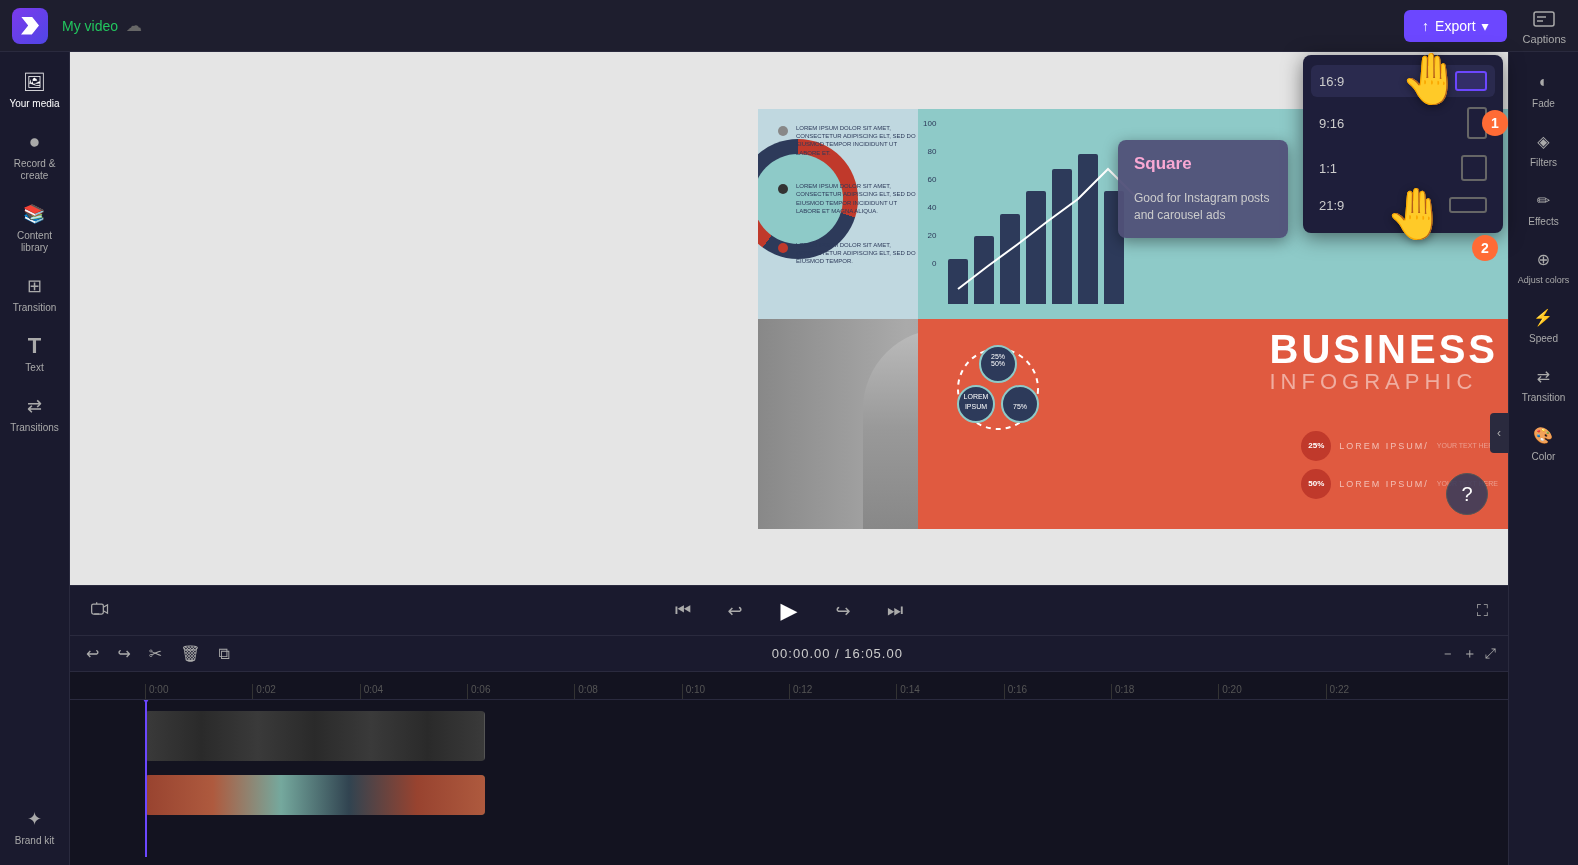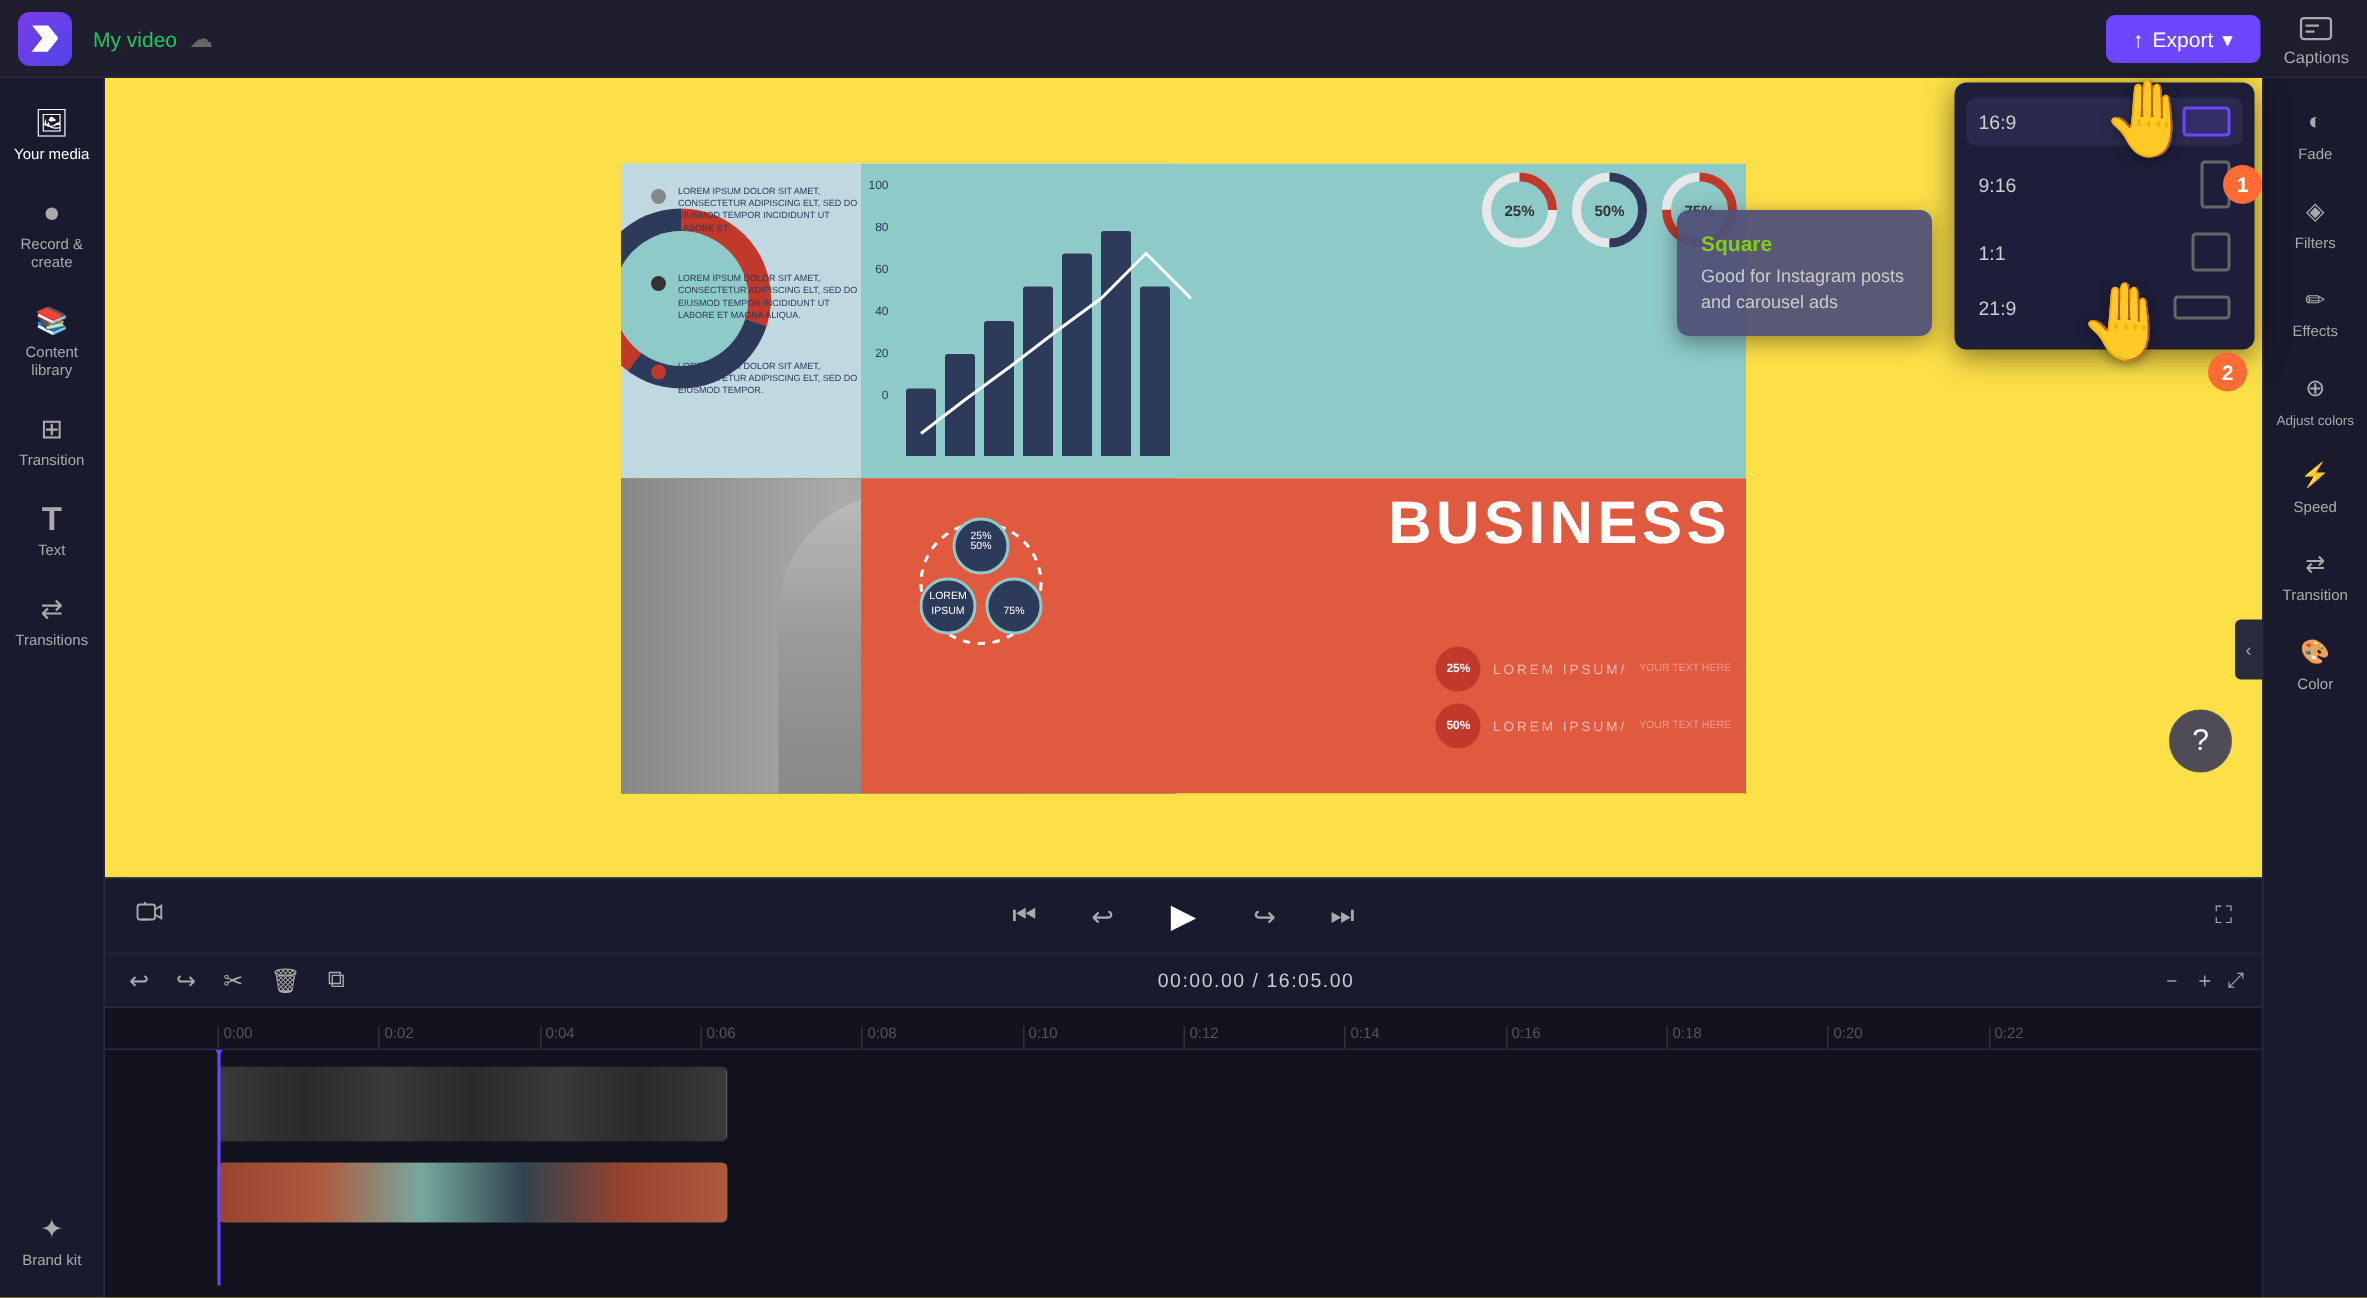--- a/index.html
+++ b/index.html
@@ -131,8 +131,8 @@
       position: relative;
       display: flex;
       align-items: center;
-      justify-content: center;
-      background: #fde047;
+      justify-content: flex-end;
+      background: #e5e5e5;
       overflow: hidden;
     }
     .canvas-area {

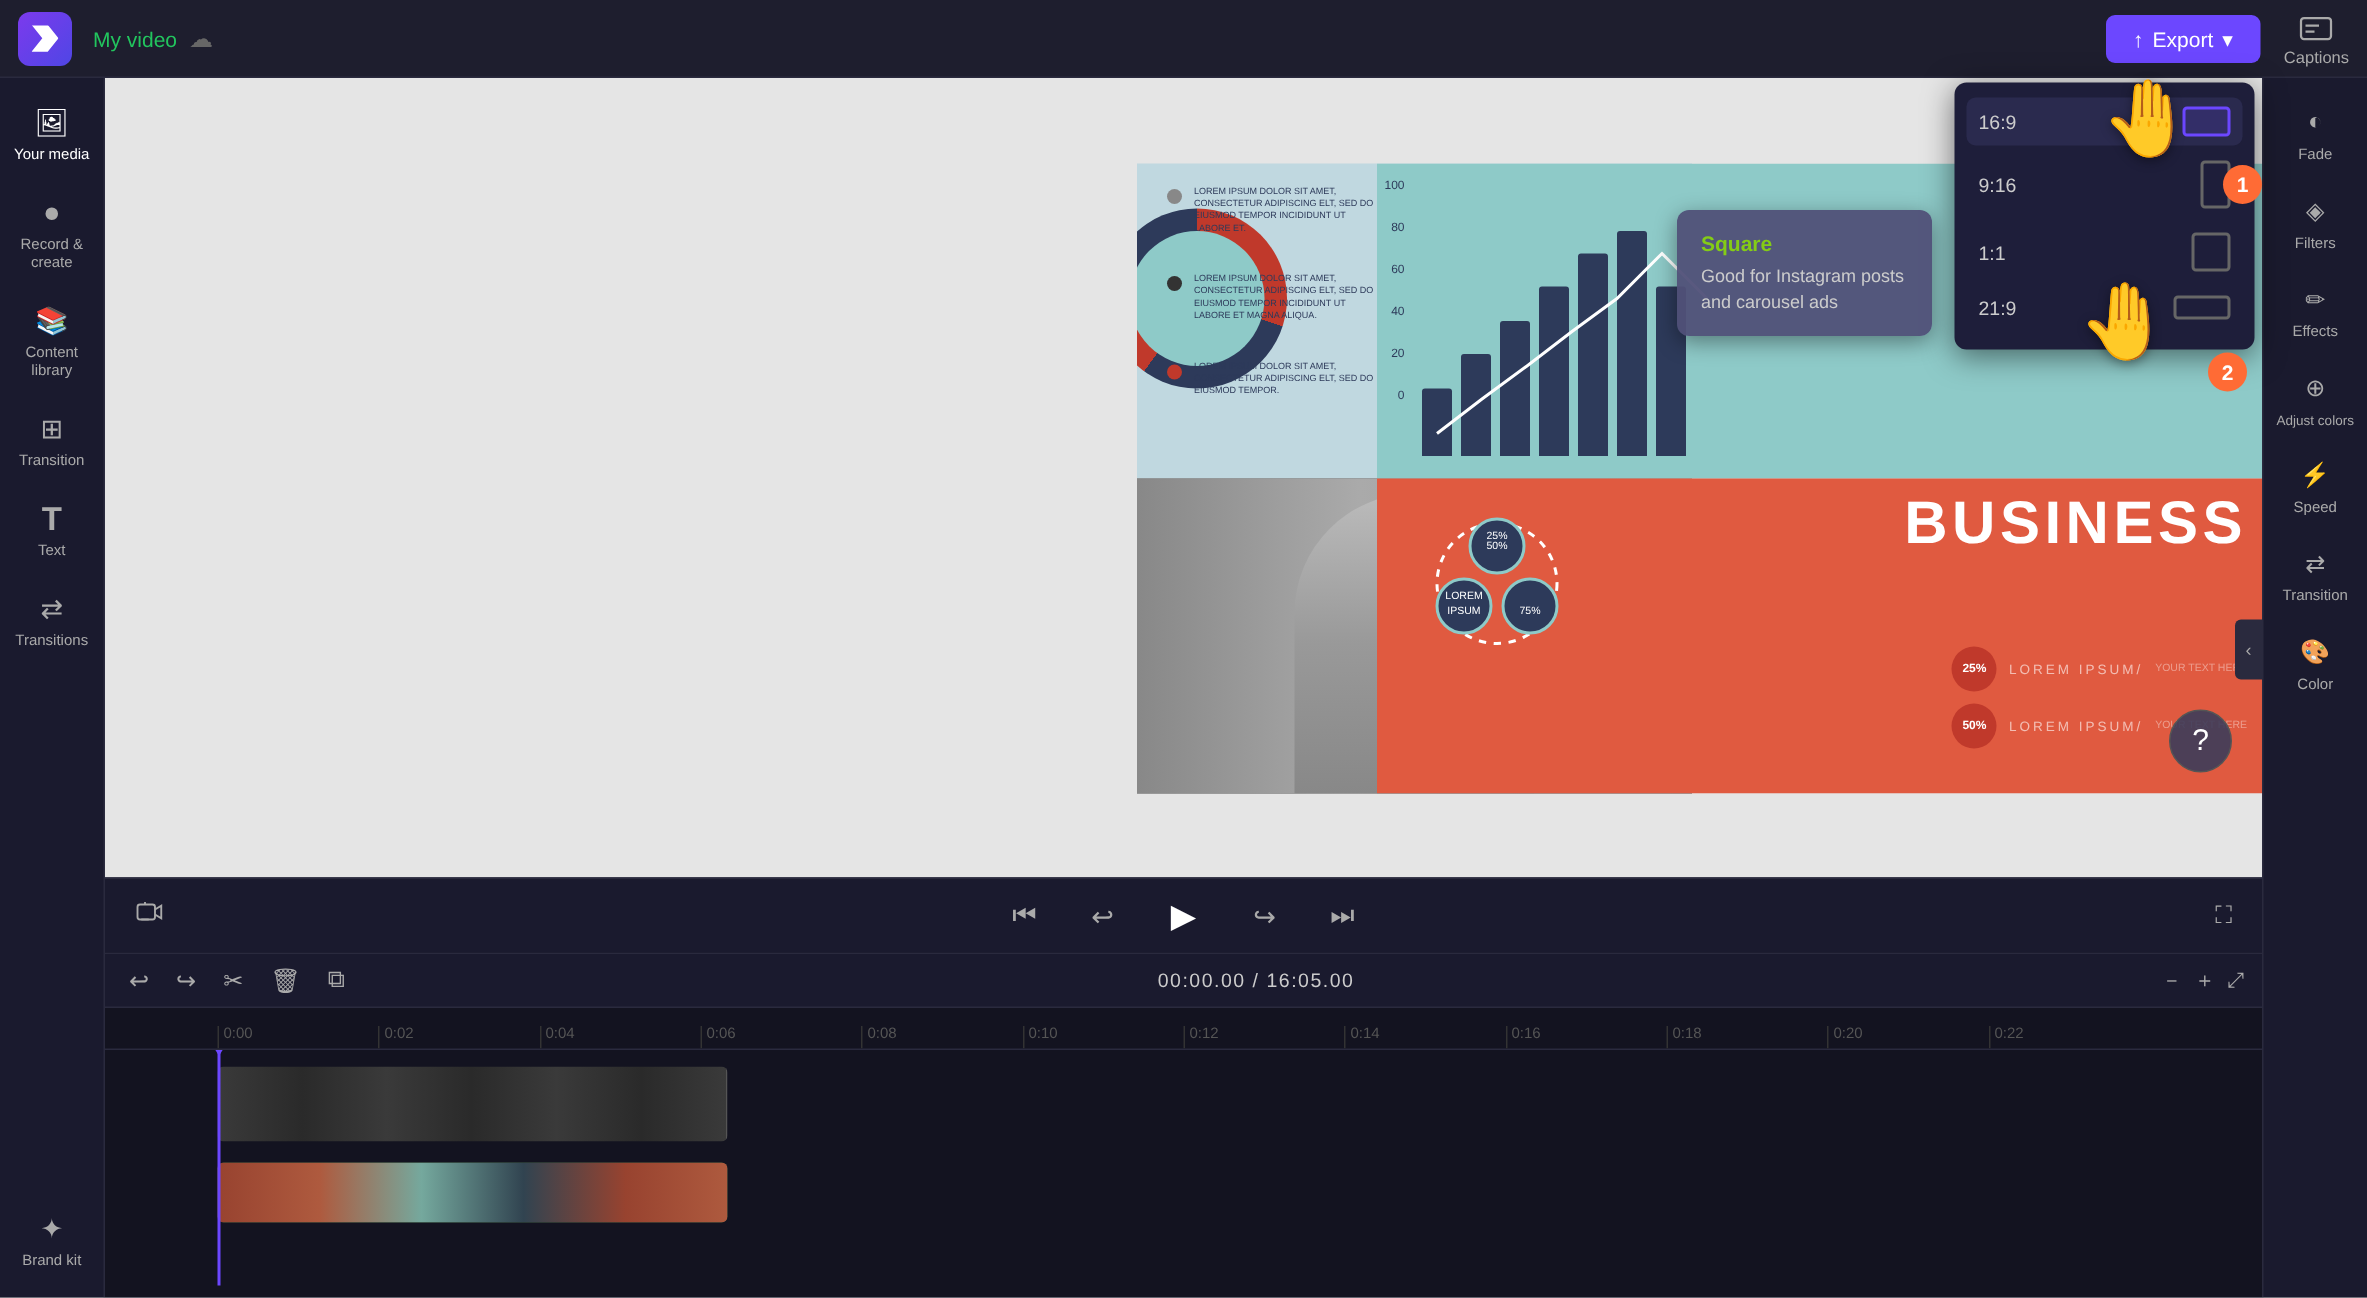--- a/index.html
+++ b/index.html
@@ -497,10 +497,10 @@
       box-shadow: 0 4px 15px rgba(0,0,0,0.4);
     }
     .tooltip-title {
-      font-size: 14px;
+      font-size: 17px;
       font-weight: bold;
-      color: #84cc16;
-      margin-bottom: 6px;
+      color: #f9a8d4;
+      margin-bottom: 16px;
     }
     .tooltip-desc {
       font-size: 12px;

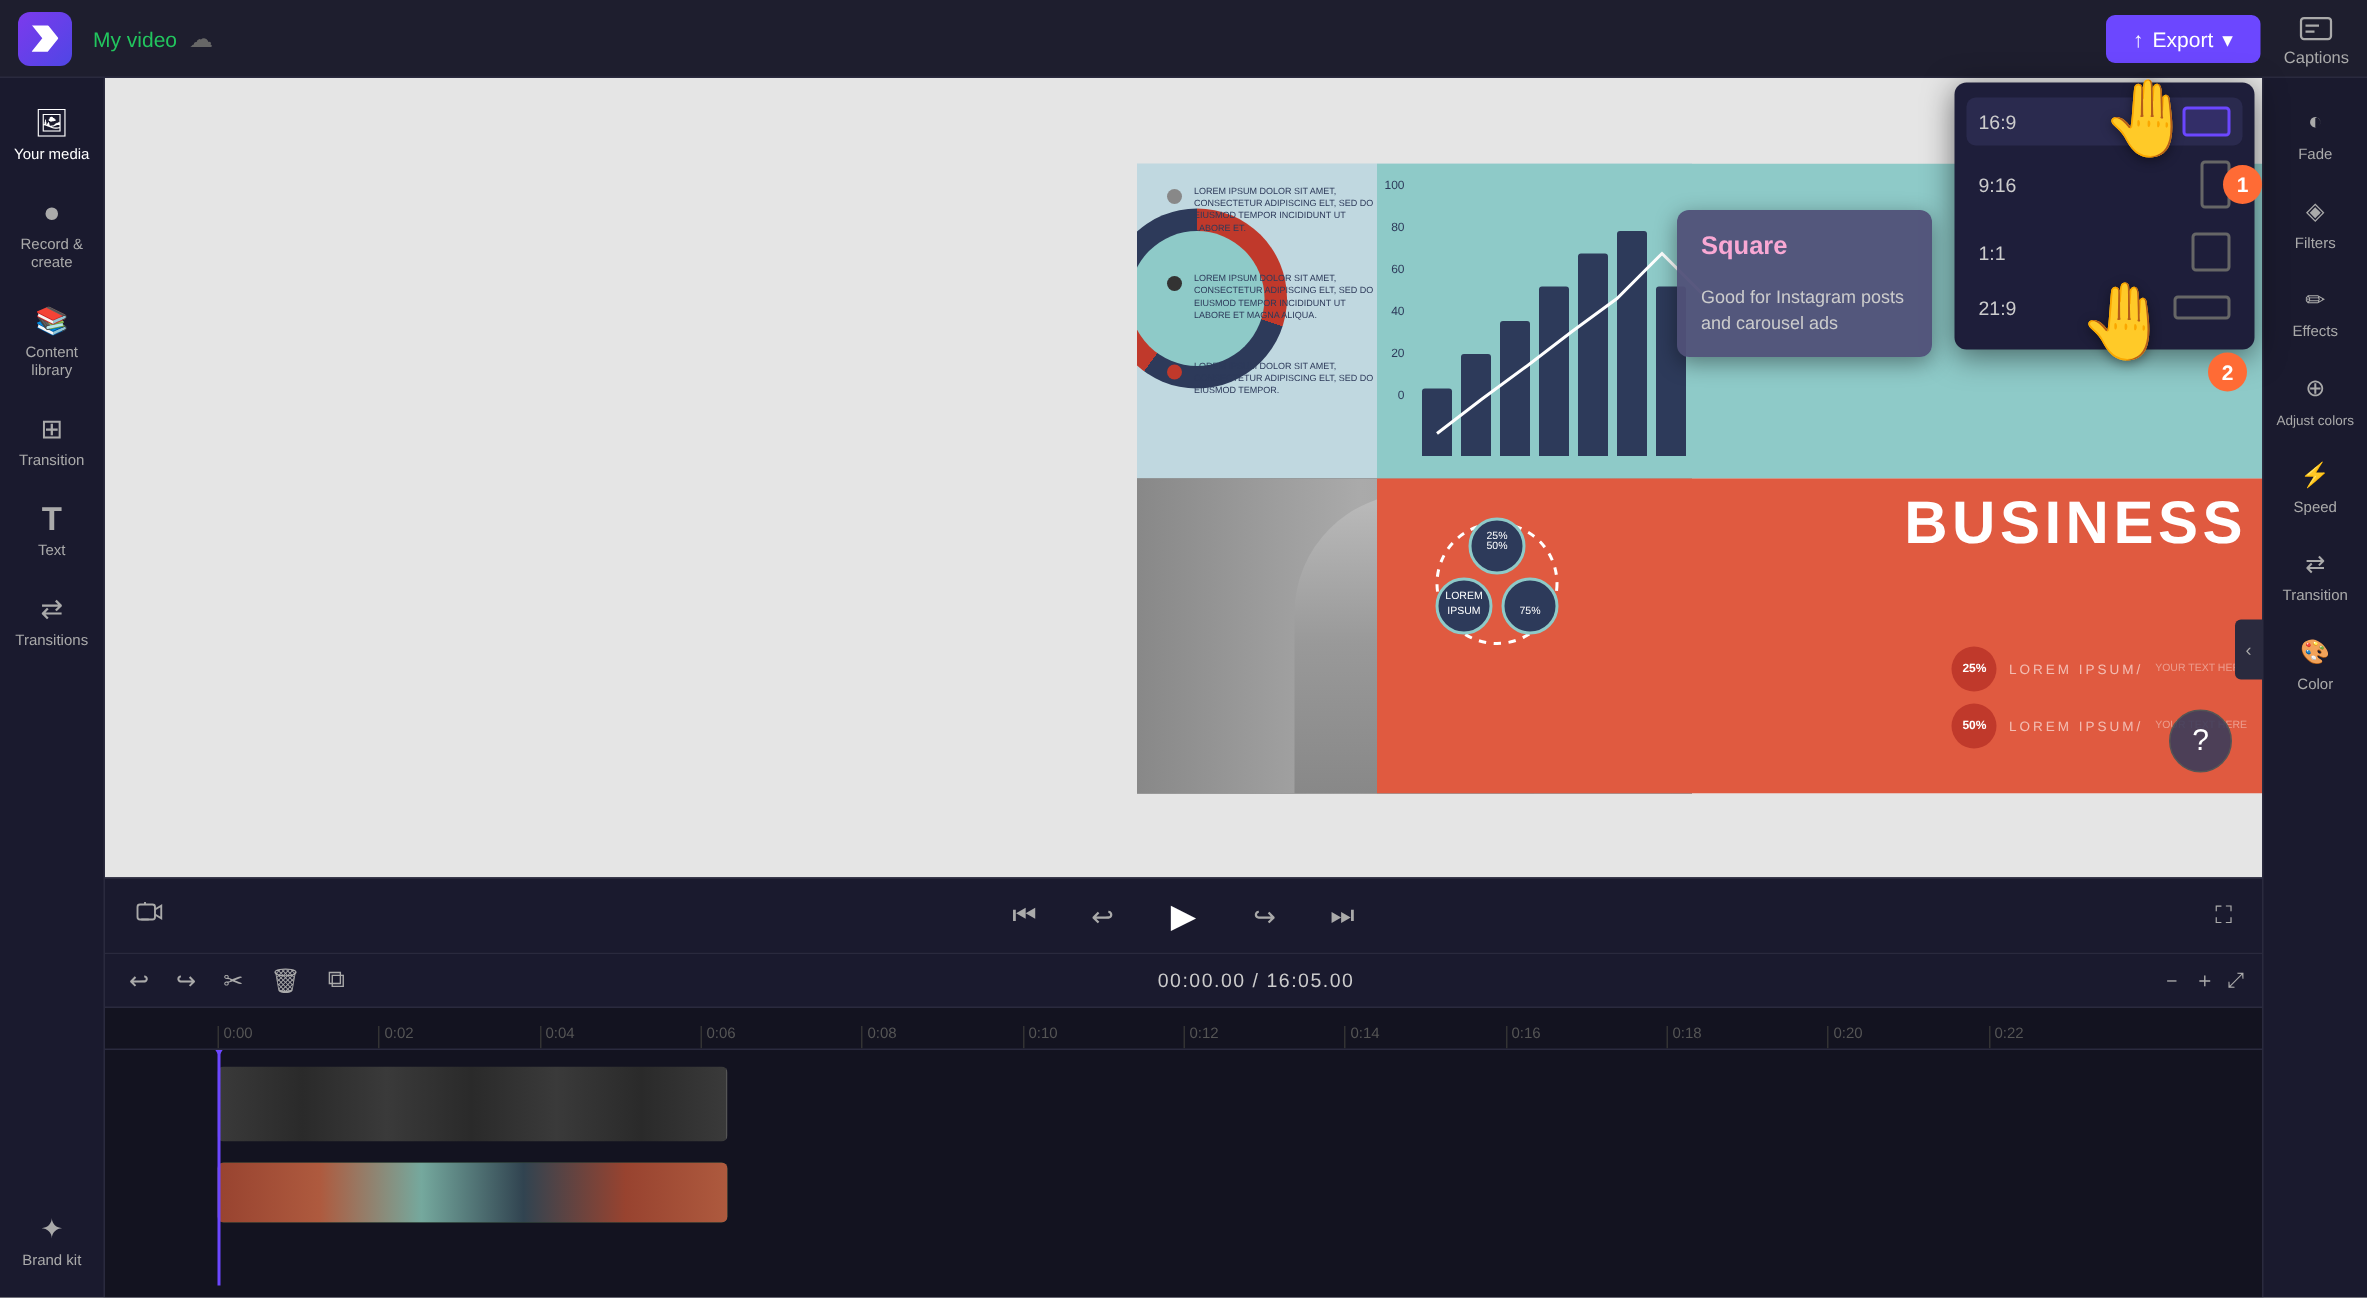--- a/index.html
+++ b/index.html
@@ -758,6 +758,7 @@
 
             <div style="position:absolute;right:10px;top:10px;text-align:left;">
               <div style="font-size:40px;font-weight:900;color:#fff;letter-spacing:3px;line-height:1;text-transform:uppercase;">BUSINESS</div>
+              <div style="font-size:22px;font-weight:300;color:rgba(255,255,255,0.5);letter-spacing:5px;text-transform:uppercase;">INFOGRAPHIC</div>
             </div>
 
             <div style="position:absolute;left:30px;top:20px;width:100px;height:100px;">

